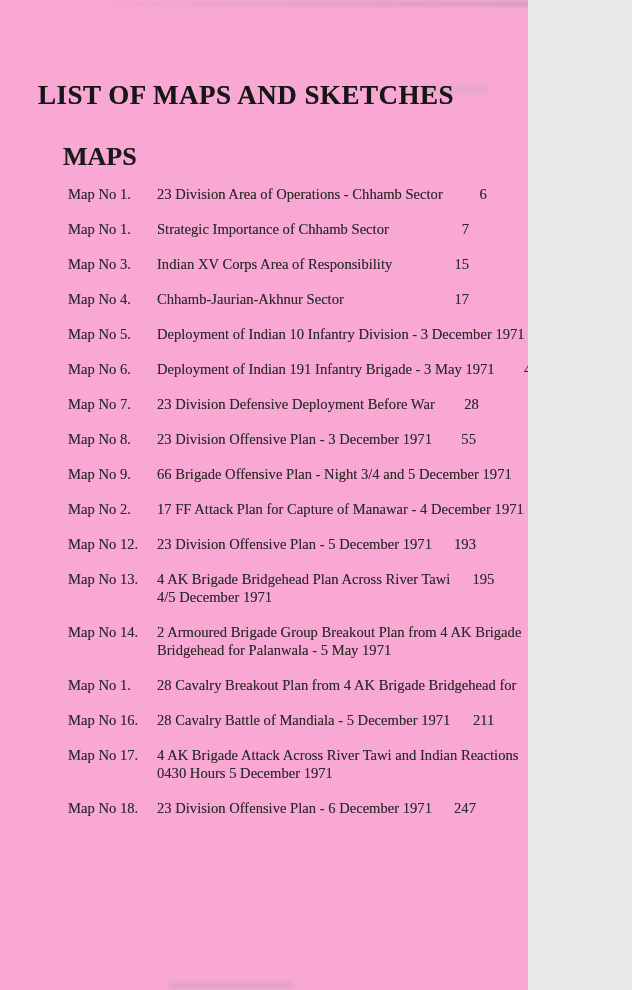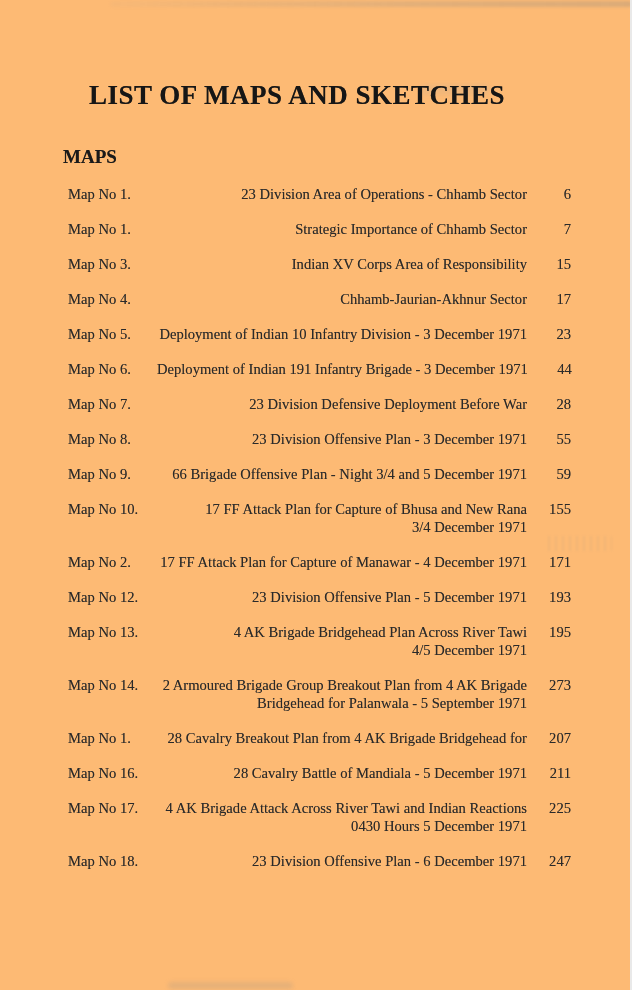--- a/index.html
+++ b/index.html
@@ -10,8 +10,8 @@
   }
   .scan-page {
     position: relative;
-    width: 630px; height: 990px;
-    background: #fdba74;
+    width: 528px; height: 990px;
+    background: #f9a8d4;
     overflow: hidden;
     color: #242424;
   }

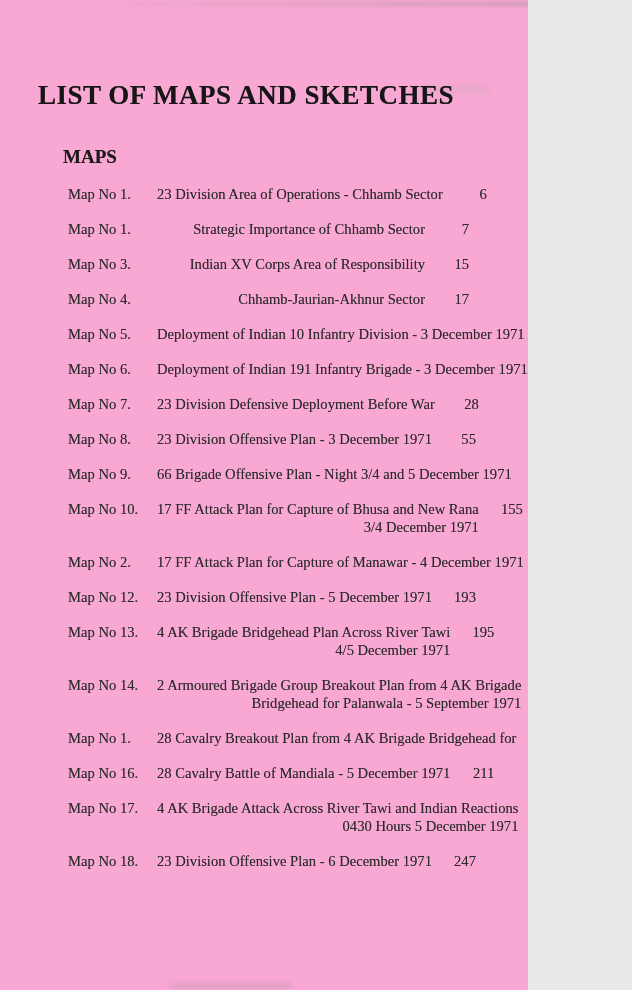--- a/index.html
+++ b/index.html
@@ -28,7 +28,7 @@
   }
   .section-heading {
     margin: 37px 16px 0 63px;
-    font-size: 19px;
+    font-size: 26px;
     font-weight: bold;
     line-height: 20px;
     color: #1a1a1a;

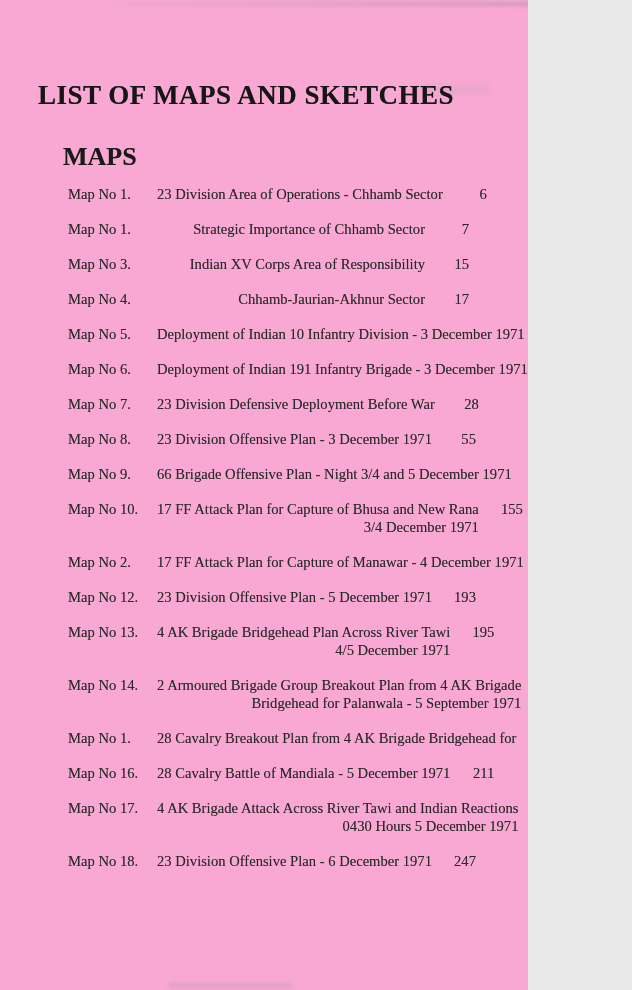--- a/index.html
+++ b/index.html
@@ -48,7 +48,7 @@
   }
   .no   { flex: 0 0 89px; }
   .desc { flex: 1 1 auto; padding-right: 8px; }
-  .desc span { display: block; white-space: nowrap; text-align: right; }
+  .desc span { display: block; white-space: nowrap; }
   .page-num { flex: 0 0 36px; text-align: right; }
   
   .artifact { position: absolute; pointer-events: none; }

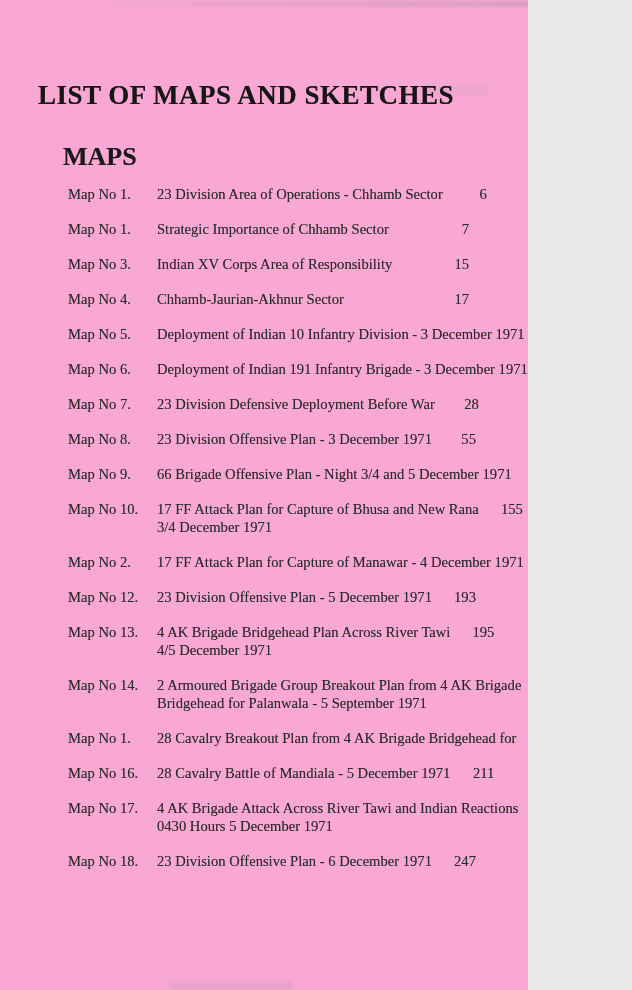--- a/index.html
+++ b/index.html
@@ -140,7 +140,7 @@
     <div class="row">
       <span class="no">Map No 6.</span>
       <span class="desc">
-          <span>Deployment of Indian 191 Infantry Brigade - 3 December 1971</span>
+          <span>Deployment of Indian 191 Infantry Brigade - 3 May 1971</span>
           <span></span>
         </span>
       <span class="page-num">44</span>

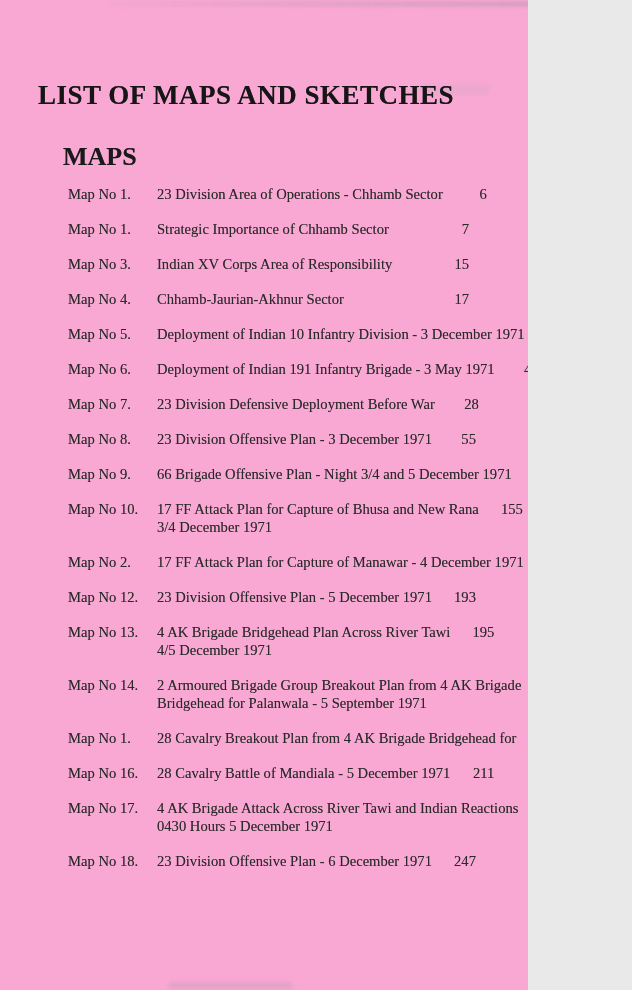--- a/index.html
+++ b/index.html
@@ -173,14 +173,6 @@
       <span class="page-num">59</span>
     </div>
 
-    <div class="row">
-      <span class="no">Map No 10.</span>
-      <span class="desc">
-          <span>17 FF Attack Plan  for Capture of Bhusa and New Rana</span>
-          <span>3/4 December 1971</span>
-        </span>
-      <span class="page-num">155</span>
-    </div>
 
     <div class="row">
       <span class="no">Map No 2.</span>

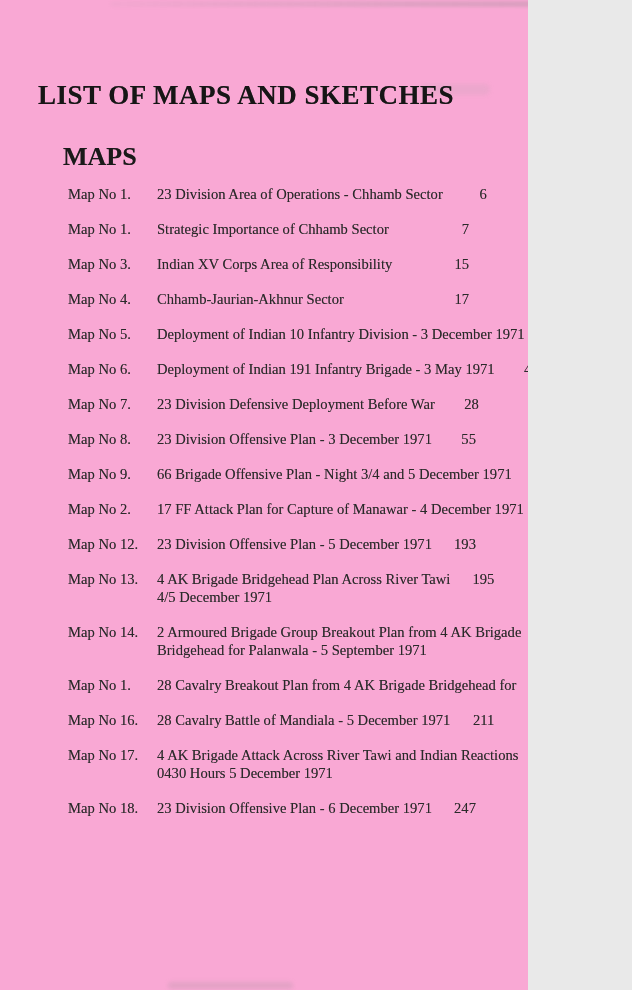--- a/index.html
+++ b/index.html
@@ -205,7 +205,7 @@
       <span class="no">Map No 14.</span>
       <span class="desc">
           <span>2 Armoured Brigade Group Breakout Plan from 4 AK Brigade</span>
-          <span>Bridgehead for Palanwala - 5 September 1971</span>
+          <span>Bridgehead for Palanwala - 5 May 1971</span>
         </span>
       <span class="page-num">273</span>
     </div>

